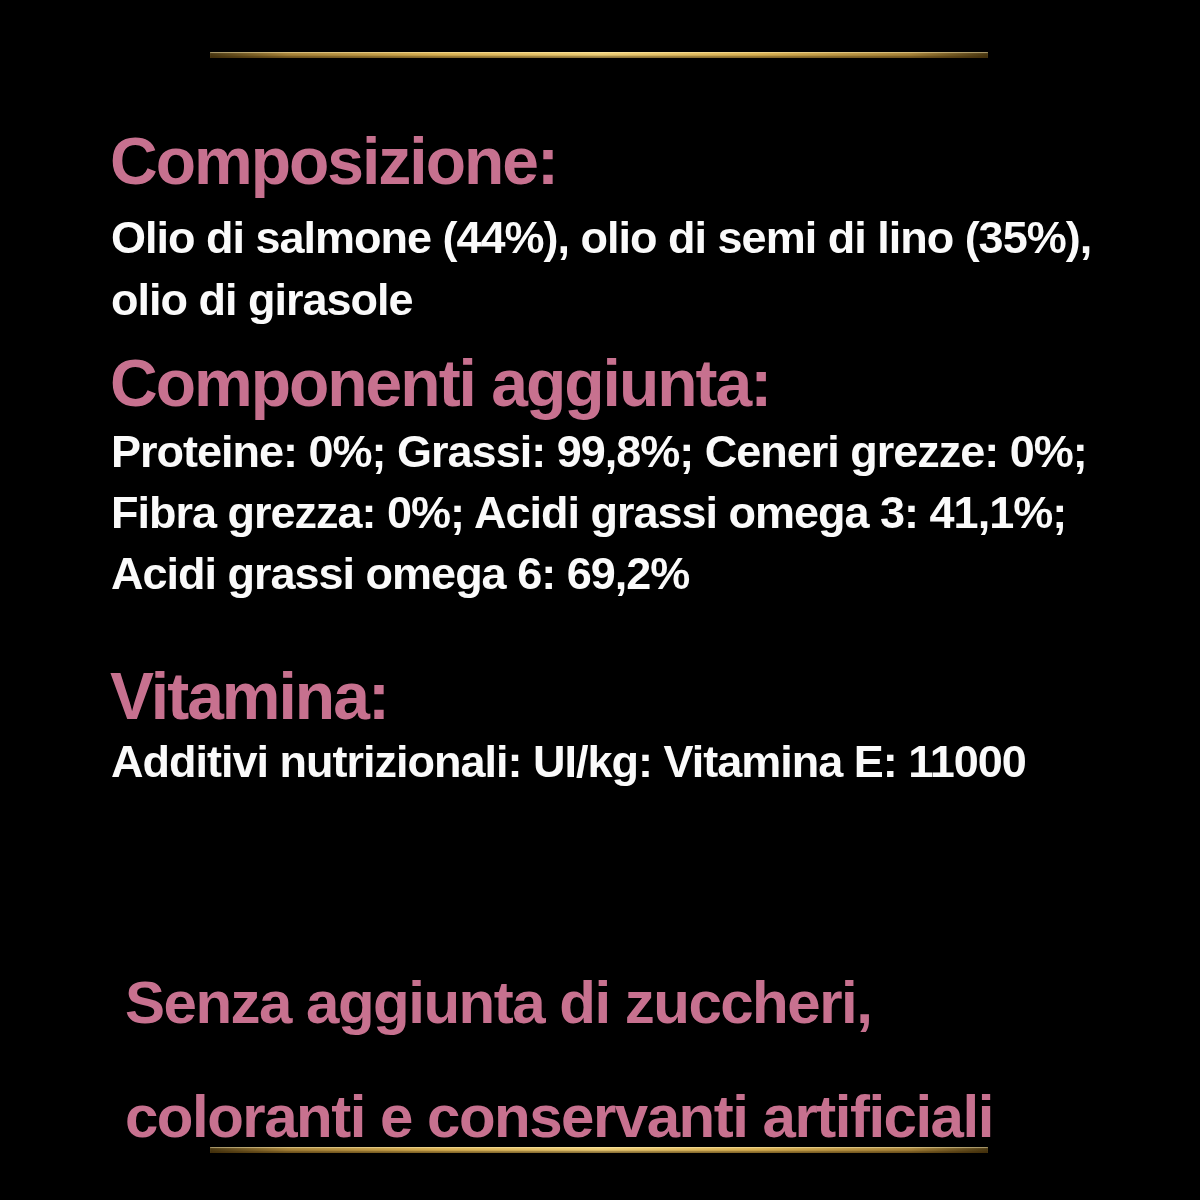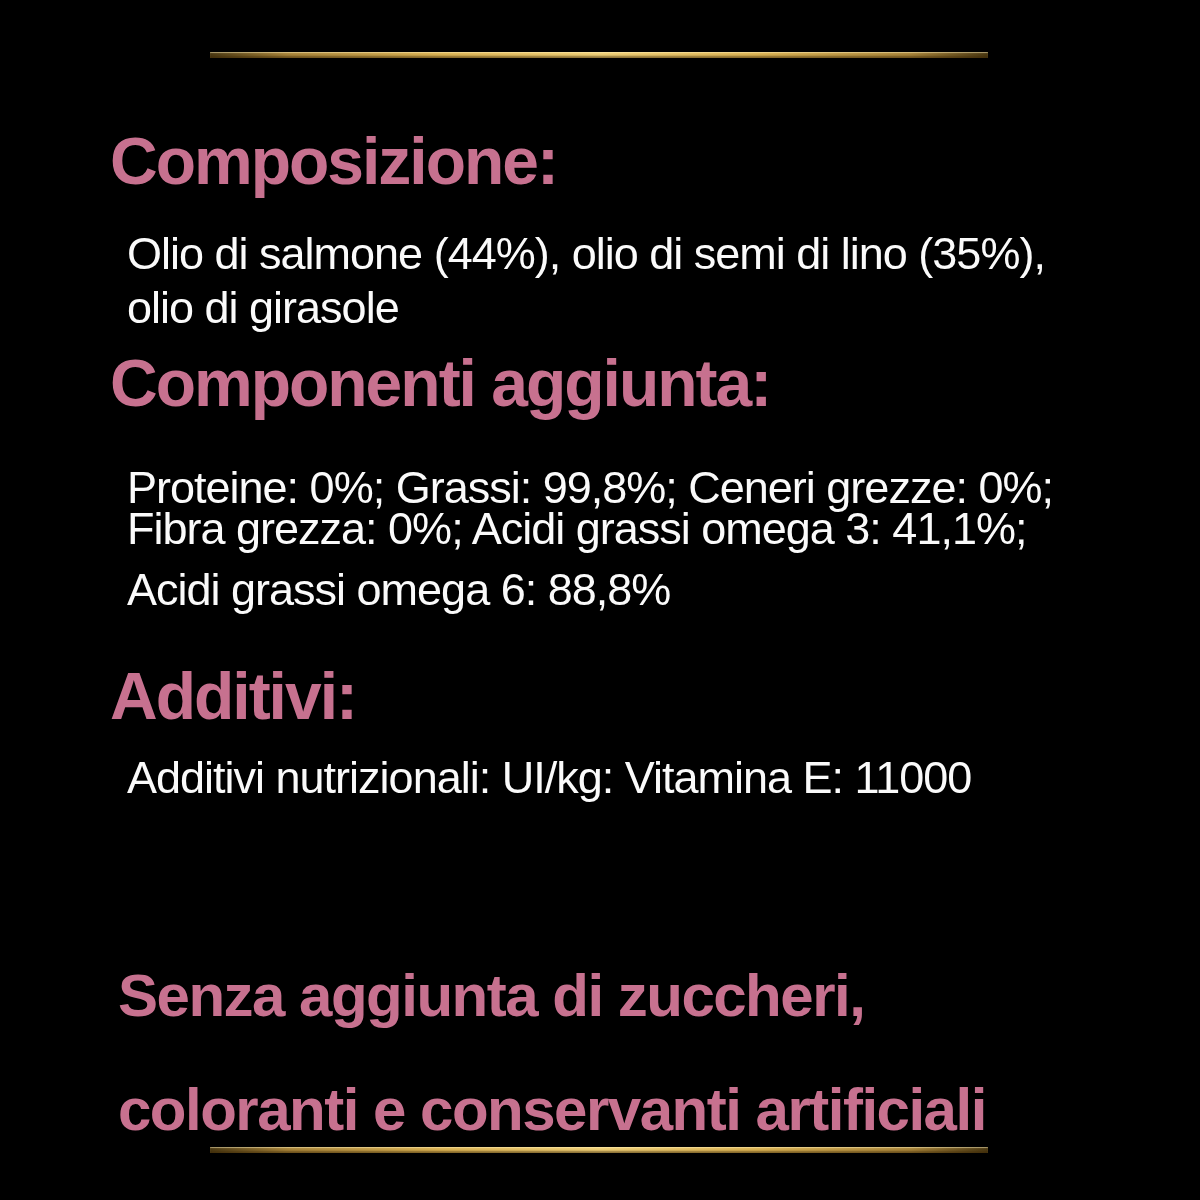--- a/index.html
+++ b/index.html
@@ -47,10 +47,10 @@
   .body-line {
     position: absolute;
     left: 110px;
-    margin: 17px;
+    margin: 1px;
     color: var(--body-text, #fafafa);
     font-size: 45px;
-    font-weight: 400;
+    font-weight: 700;
     letter-spacing: -1px;
     line-height: 1;
     white-space: nowrap;

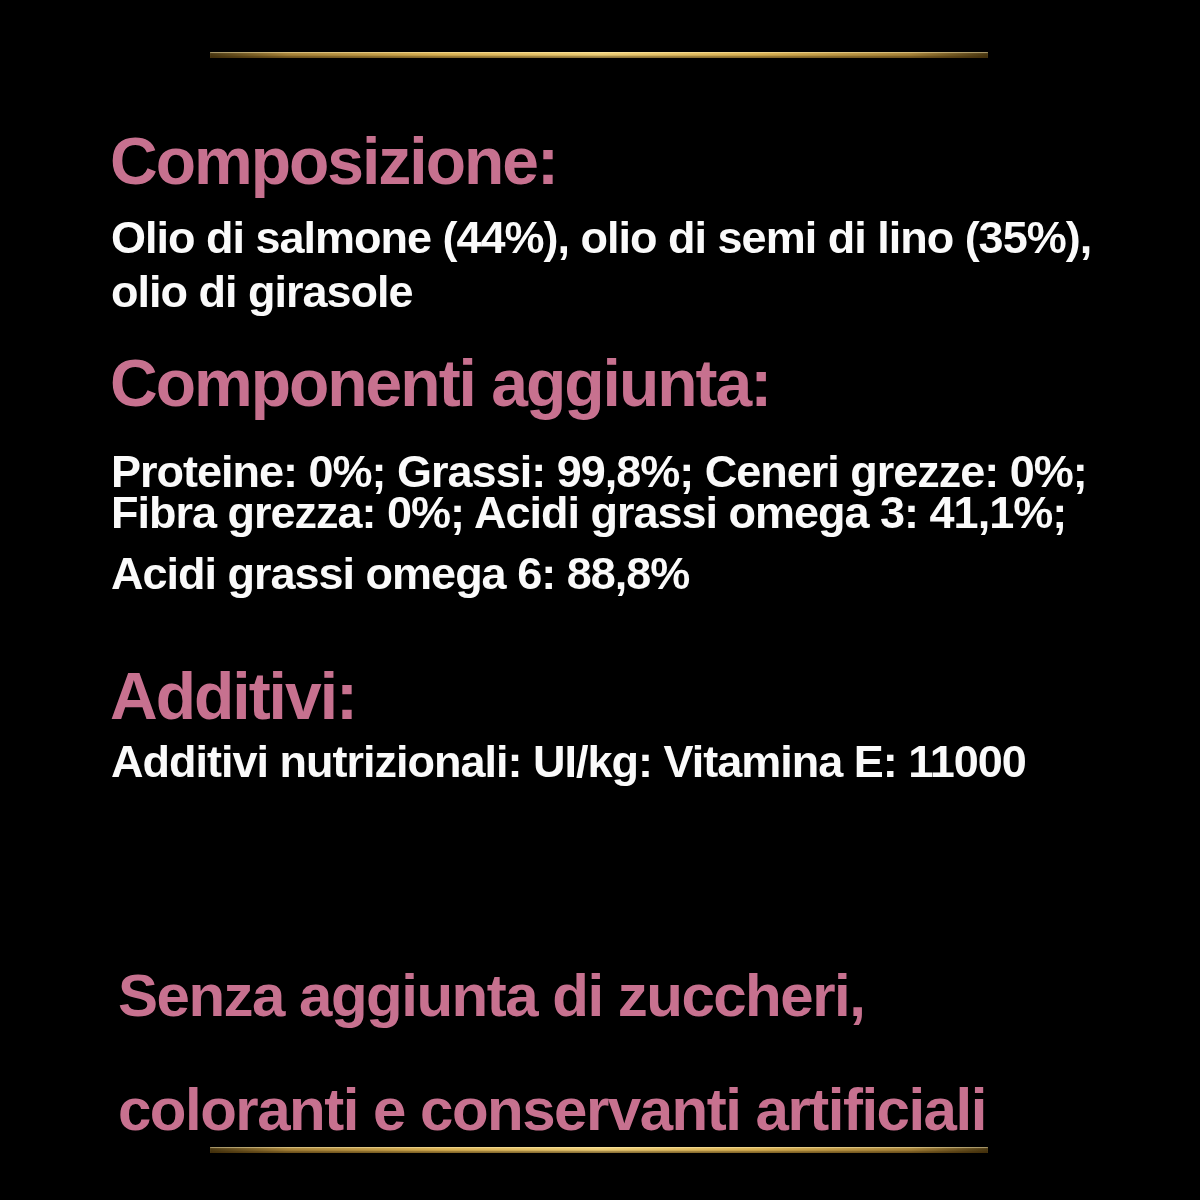--- a/index.html
+++ b/index.html
@@ -77,7 +77,7 @@
   <section>
     <h2 class="heading" style="top:128px">Composizione:</h2>
     <p class="body-line" style="top:214px">Olio di salmone (44%), olio di semi di lino (35%),</p>
-    <p class="body-line" style="top:268px">olio di girasole</p>
+    <p class="body-line" style="top:276px">olio di girasole</p>
   </section>
 
   <section>

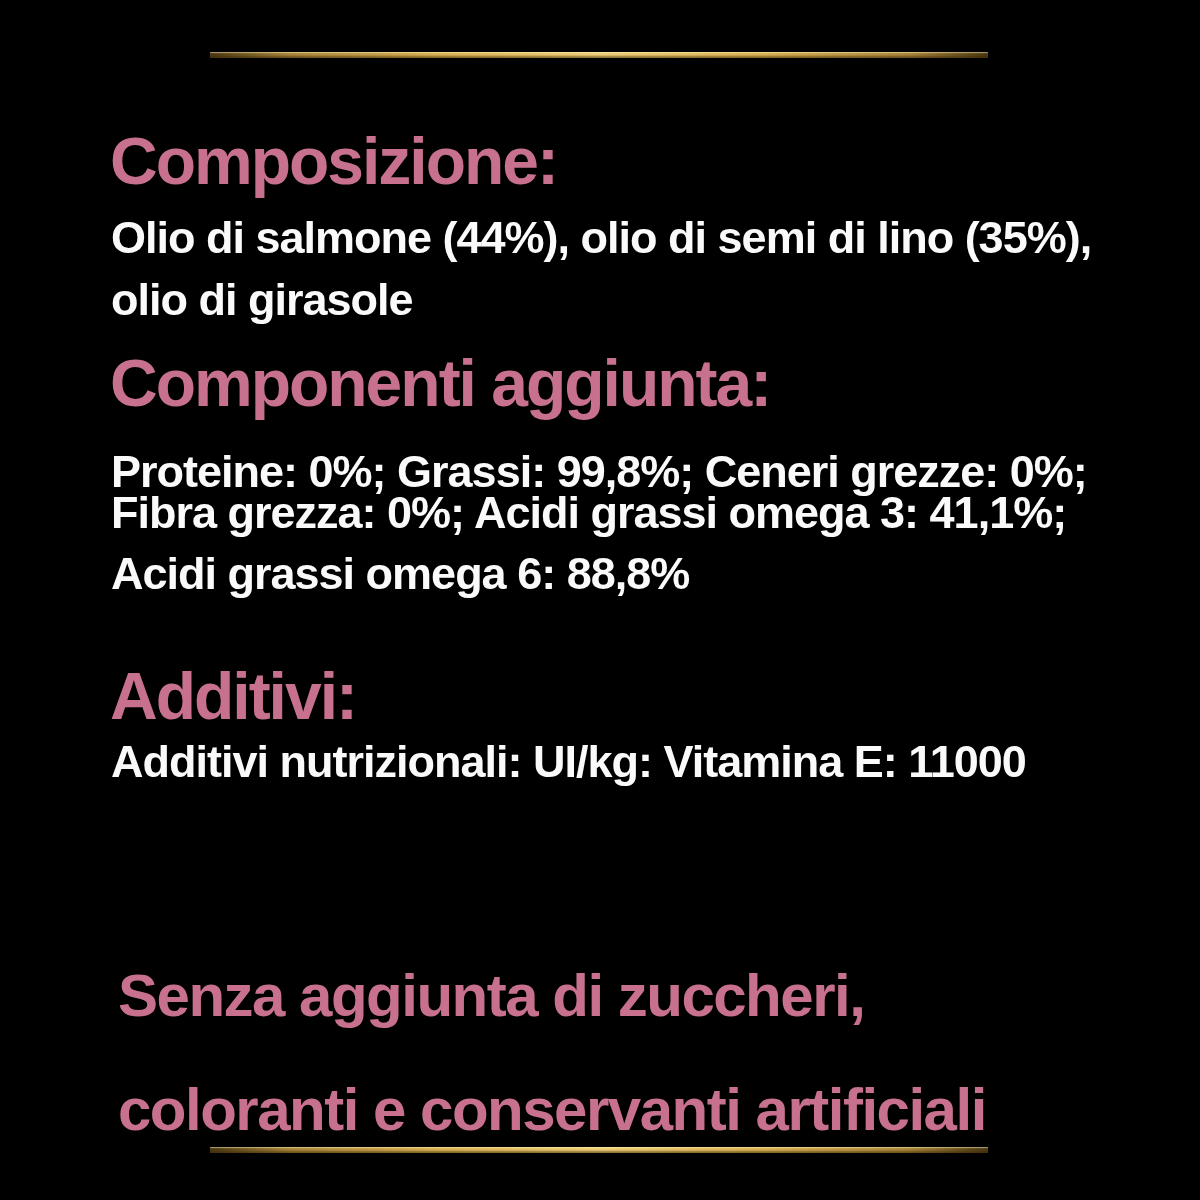--- a/index.html
+++ b/index.html
@@ -82,7 +82,7 @@
 
   <section>
     <h2 class="heading" style="top:350px">Componenti aggiunta:</h2>
-    <p class="body-line" style="top:448px">Proteine: 0%; Grassi: 99,8%; Ceneri grezze: 0%;</p>
+    <p class="body-line" style="top:428px">Proteine: 0%; Grassi: 99,8%; Ceneri grezze: 0%;</p>
     <p class="body-line" style="top:489px">Fibra grezza: 0%; Acidi grassi omega 3: 41,1%;</p>
     <p class="body-line" style="top:550px">Acidi grassi omega 6: 88,8%</p>
   </section>

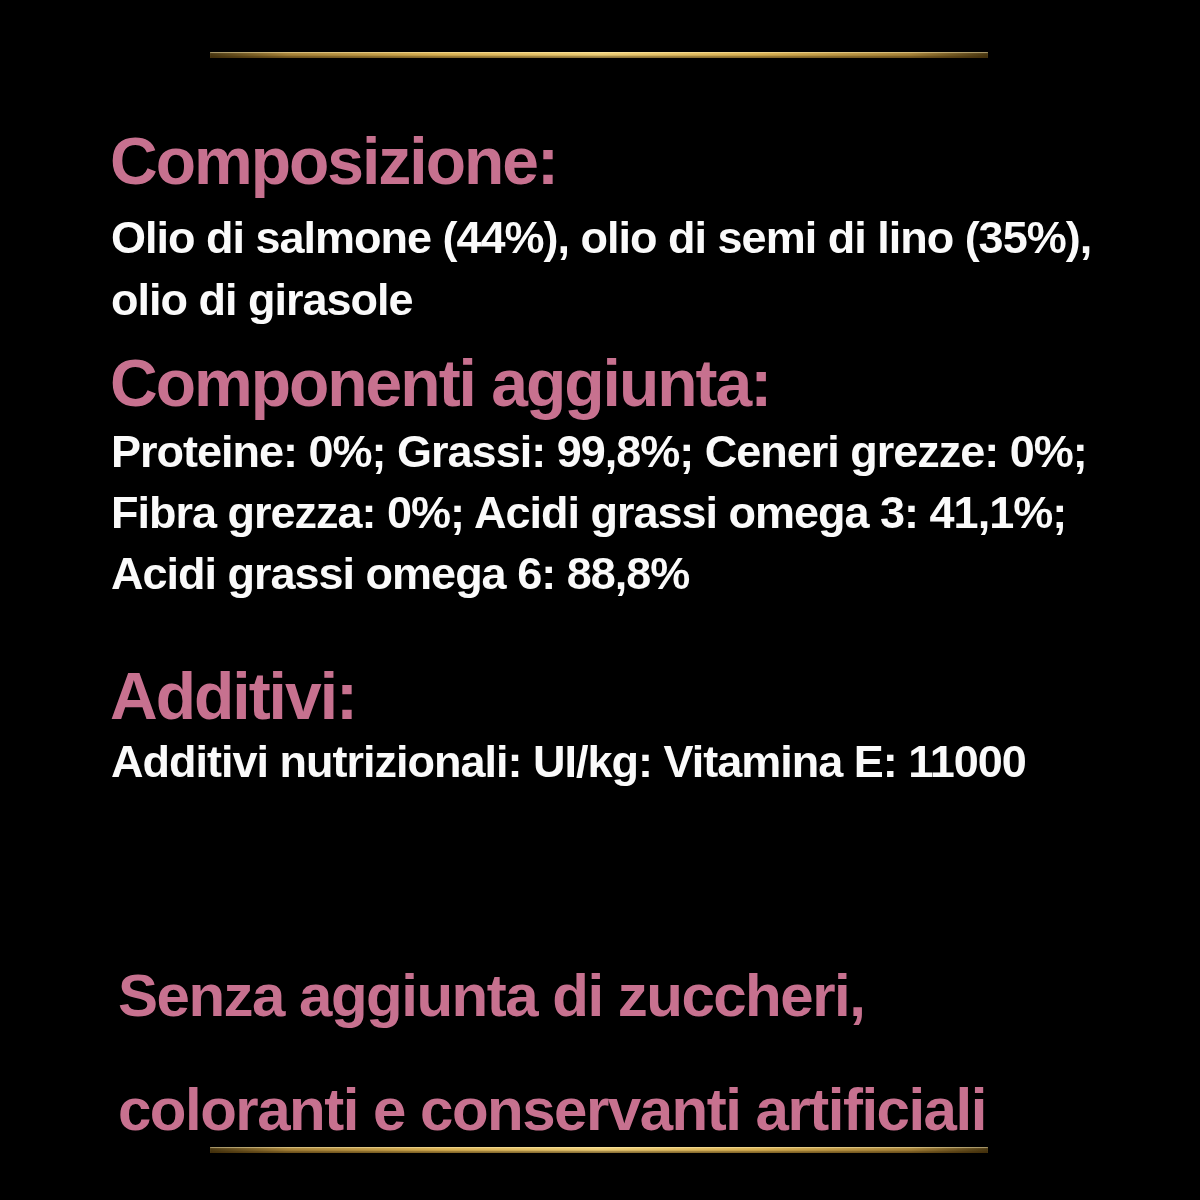--- a/index.html
+++ b/index.html
@@ -84,7 +84,7 @@
     <h2 class="heading" style="top:350px">Componenti aggiunta:</h2>
     <p class="body-line" style="top:428px">Proteine: 0%; Grassi: 99,8%; Ceneri grezze: 0%;</p>
     <p class="body-line" style="top:489px">Fibra grezza: 0%; Acidi grassi omega 3: 41,1%;</p>
-    <p class="body-line" style="top:550px">Acidi grassi omega 6: 88,8%</p>
+    <p class="body-line" style="top:550px">Acidi grassi omega 6: 69,2%</p>
   </section>
 
   <section>

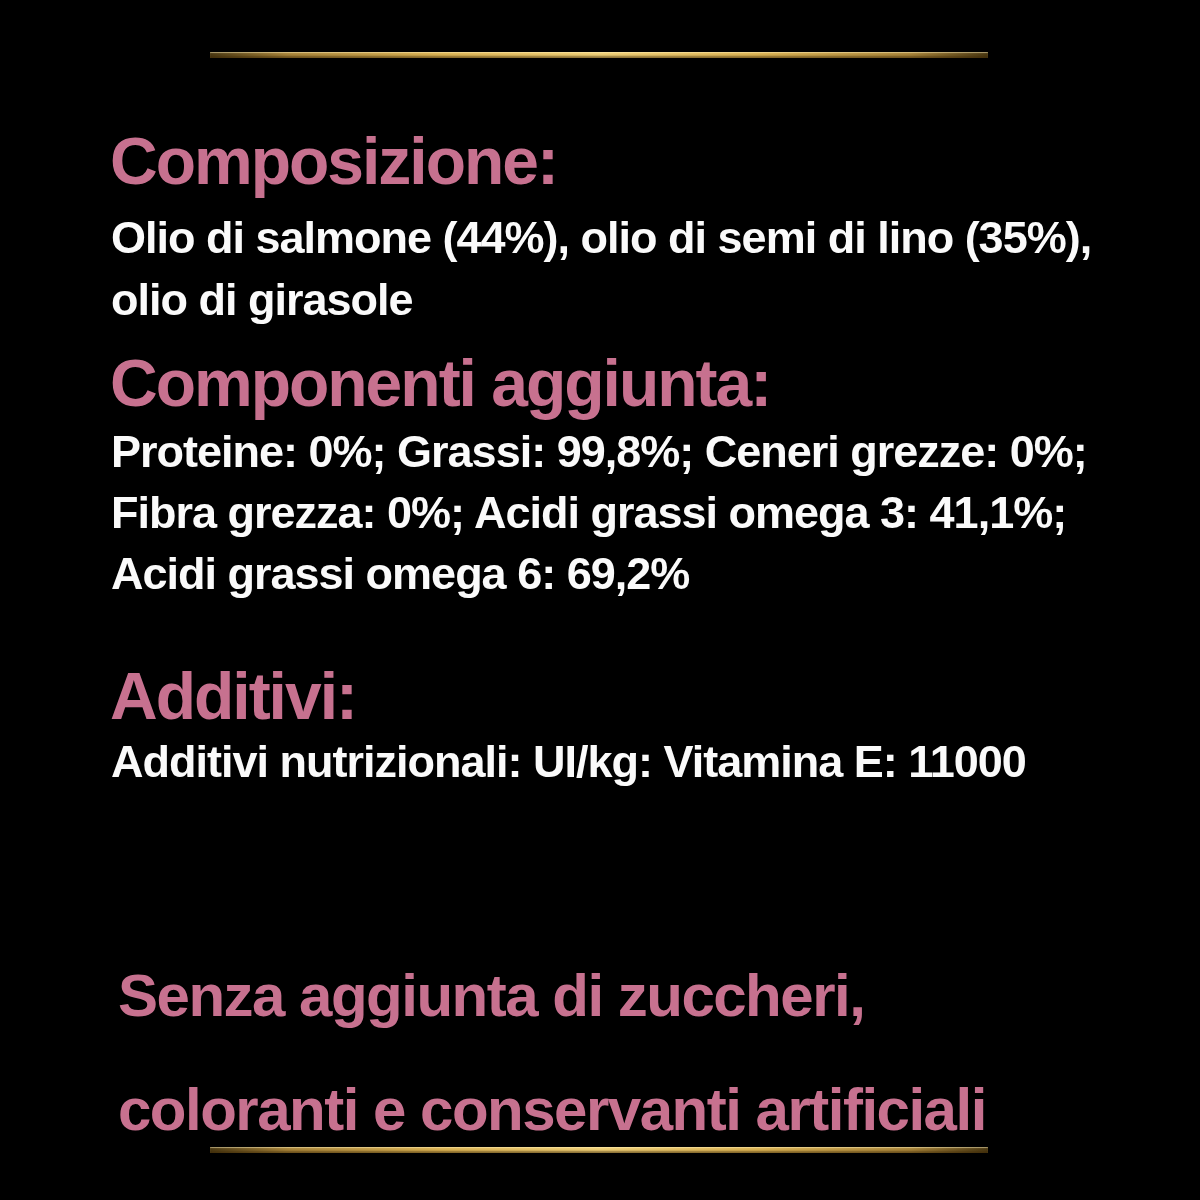--- a/index.html
+++ b/index.html
@@ -88,7 +88,7 @@
   </section>
 
   <section>
-    <h2 class="heading" style="top:663px">Additivi:</h2>
+    <h2 class="heading" style="top:663px">Vitamina:</h2>
     <p class="body-line" style="top:738px">Additivi nutrizionali: UI/kg: Vitamina E: 11000</p>
   </section>
 

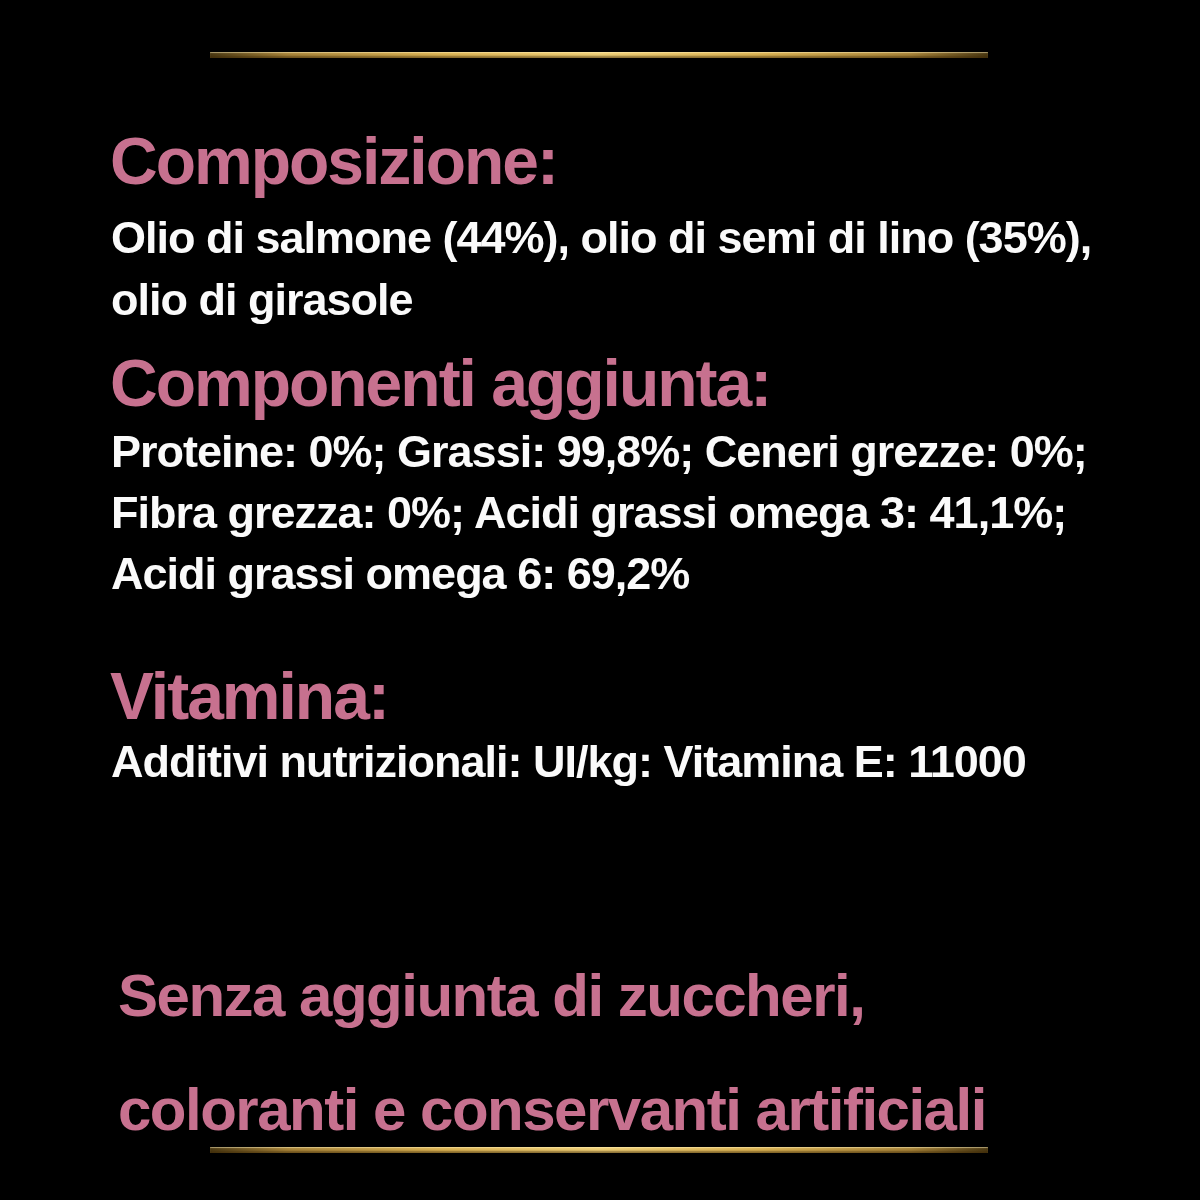--- a/index.html
+++ b/index.html
@@ -58,7 +58,7 @@
   .claim-line {
     position: absolute;
     left: 110px;
-    margin: 8px;
+    margin: 15px;
     color: var(--accent-pink, #c7718f);
     font-size: 60px;
     font-weight: 700;

